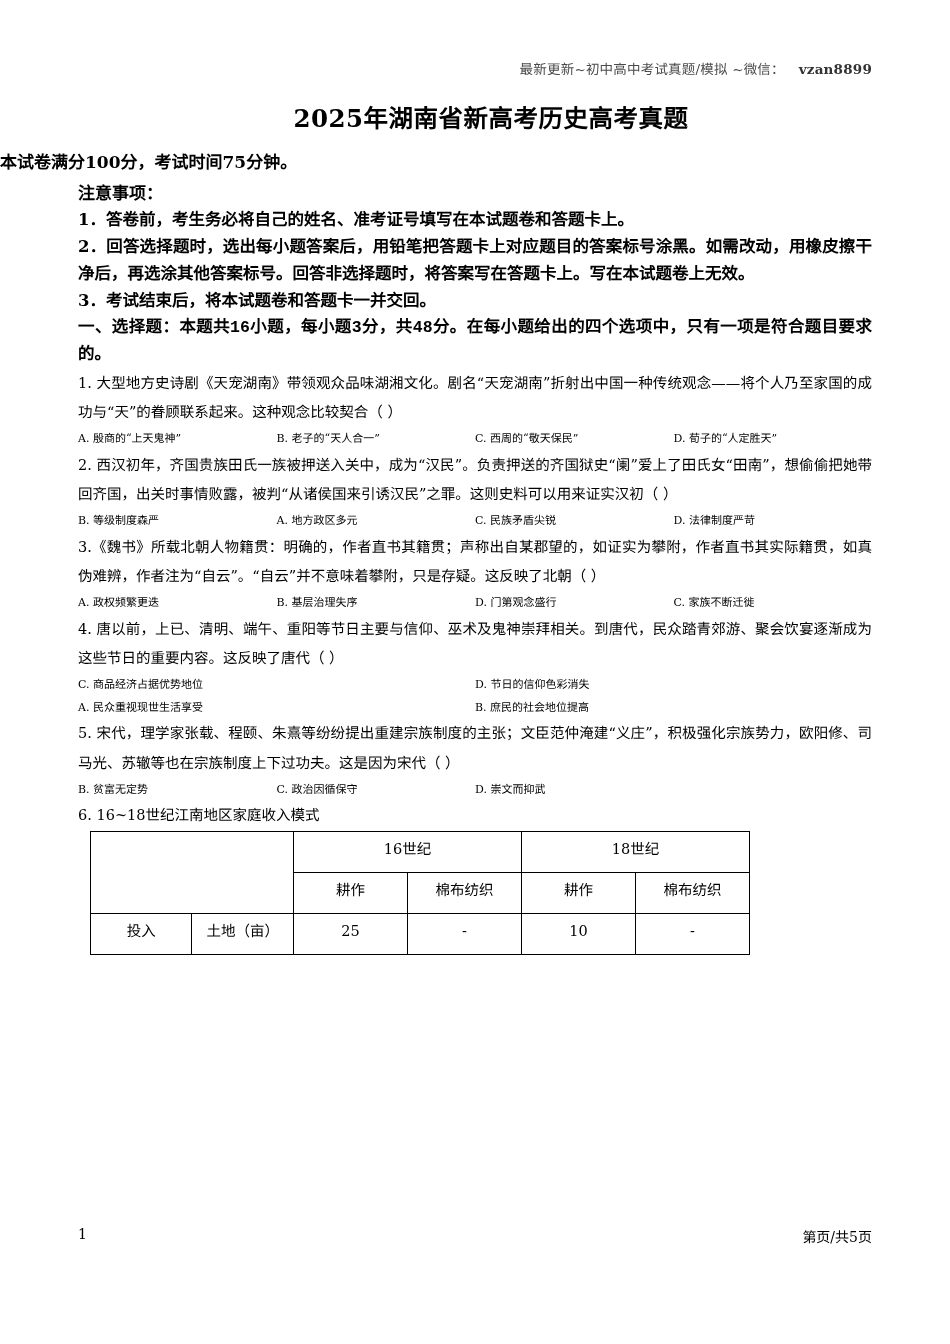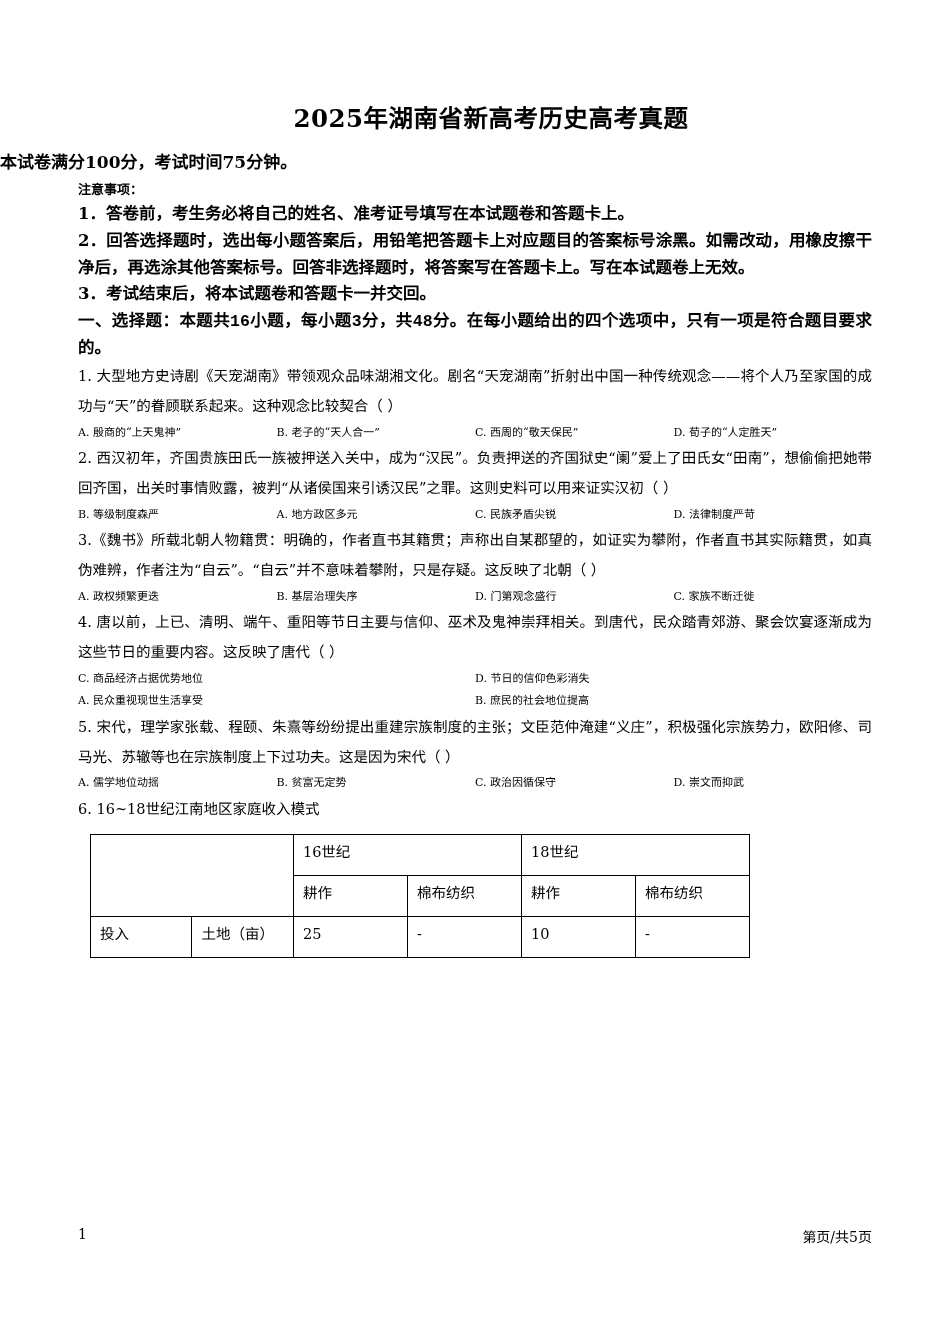--- a/index.html
+++ b/index.html
@@ -167,6 +167,9 @@
 
 <div class="page">
 
+  <div class="watermark">
+    <span>最新更新~初中高中考试真题/模拟 ~微信：</span><span class="wm-handle">vzan8899</span>
+  </div>
 
   <div class="doc-title">2025年湖南省新高考历史高考真题</div>
   <div class="doc-subtitle">本试卷满分100分，考试时间75分钟。</div>

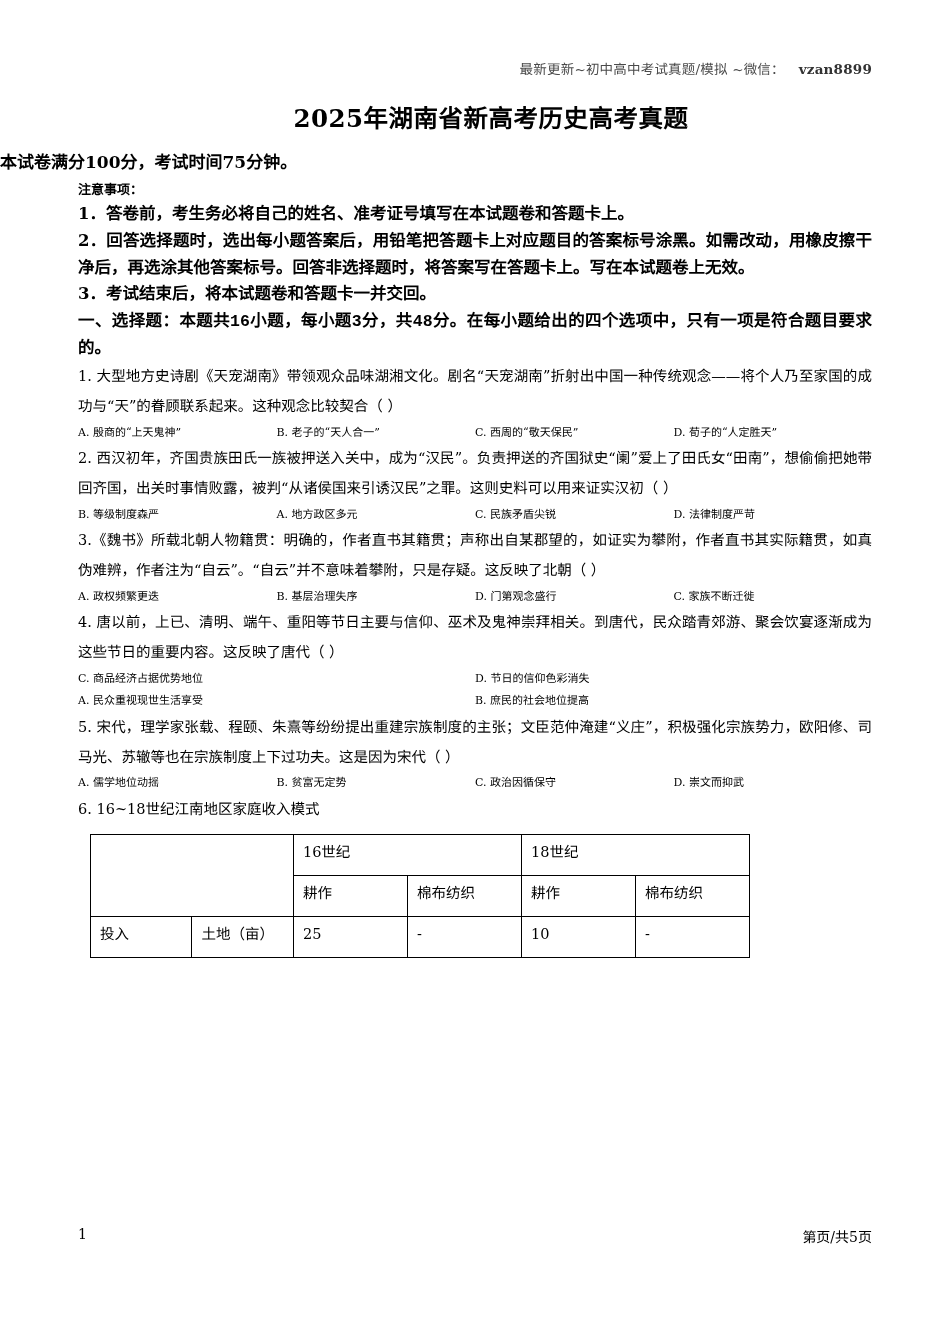--- a/index.html
+++ b/index.html
@@ -73,7 +73,7 @@
   }
 
   .notice-heading {
-    font-size: 13px;
+    font-size: 17px;
     font-weight: bold;
     line-height: 1.55;
     margin: 0 0 1px 0;

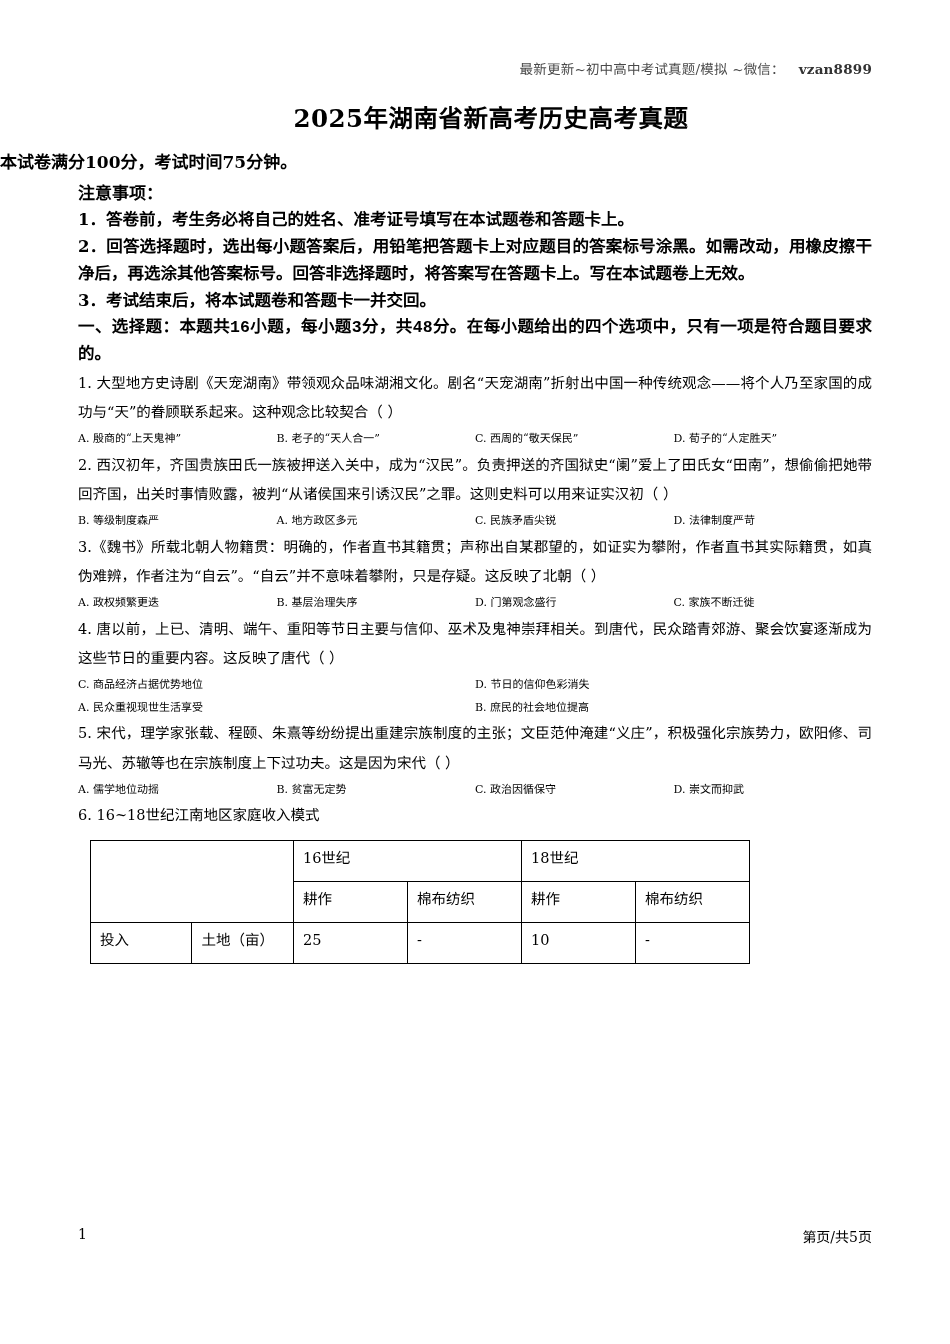--- a/index.html
+++ b/index.html
@@ -219,7 +219,6 @@
 
     <p class="q-stem">5. 宋代，理学家张载、程颐、朱熹等纷纷提出重建宗族制度的主张；文臣范仲淹建“义庄”，积极强化宗族势力，欧阳修、司马光、苏辙等也在宗族制度上下过功夫。这是因为宋代（  ）</p>
     <div class="opts cols4">
-      <span class="opt">A. 儒学地位动摇</span>
       <span class="opt">B. 贫富无定势</span>
       <span class="opt">C. 政治因循保守</span>
       <span class="opt">D. 崇文而抑武</span>

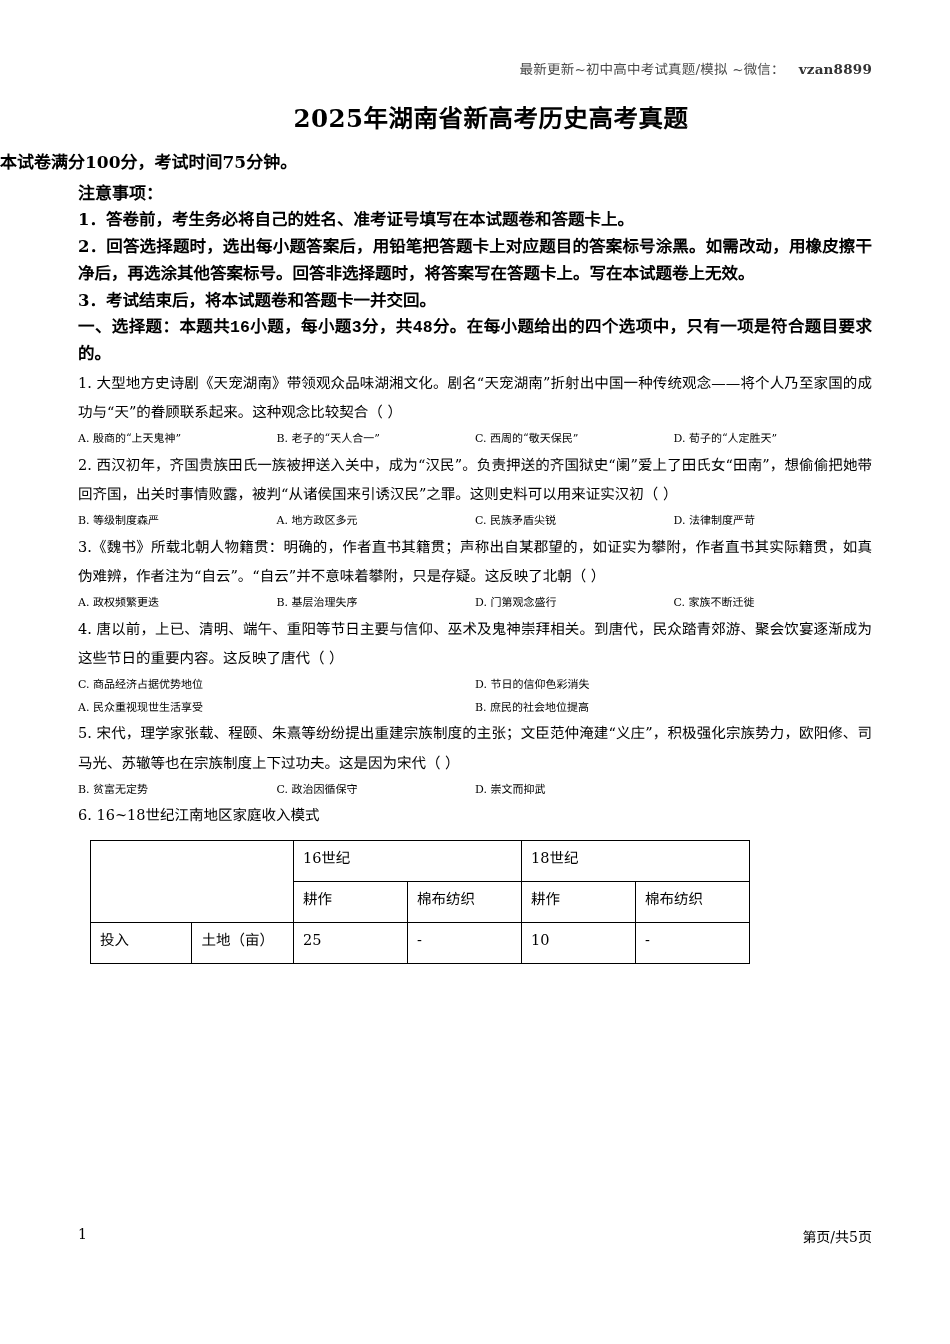--- a/index.html
+++ b/index.html
@@ -123,8 +123,8 @@
 
   
   .tbl-wrap {
-    margin-top: 9px;
     padding-left: 12px;
+    text-align: center;
   }
   table.data-table {
     border-collapse: collapse;

